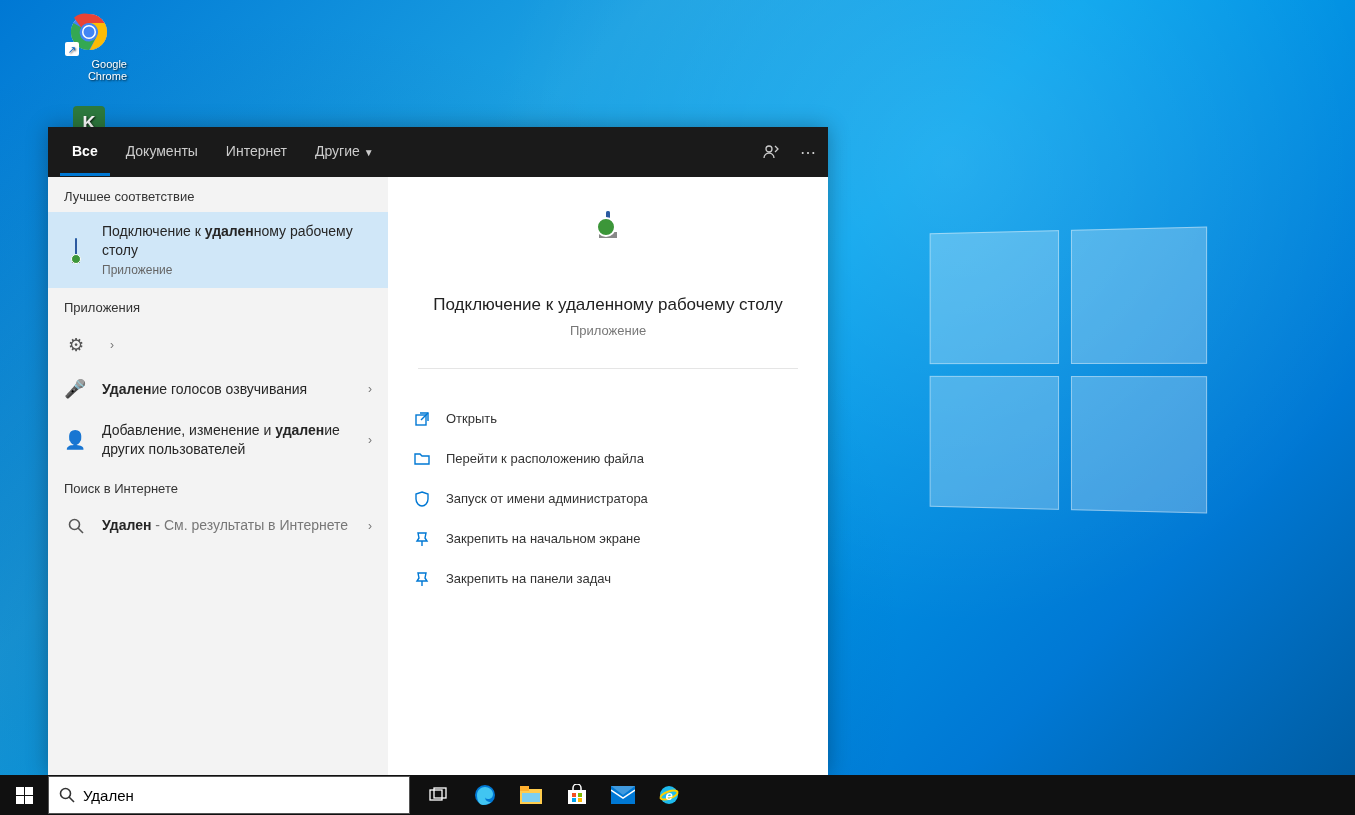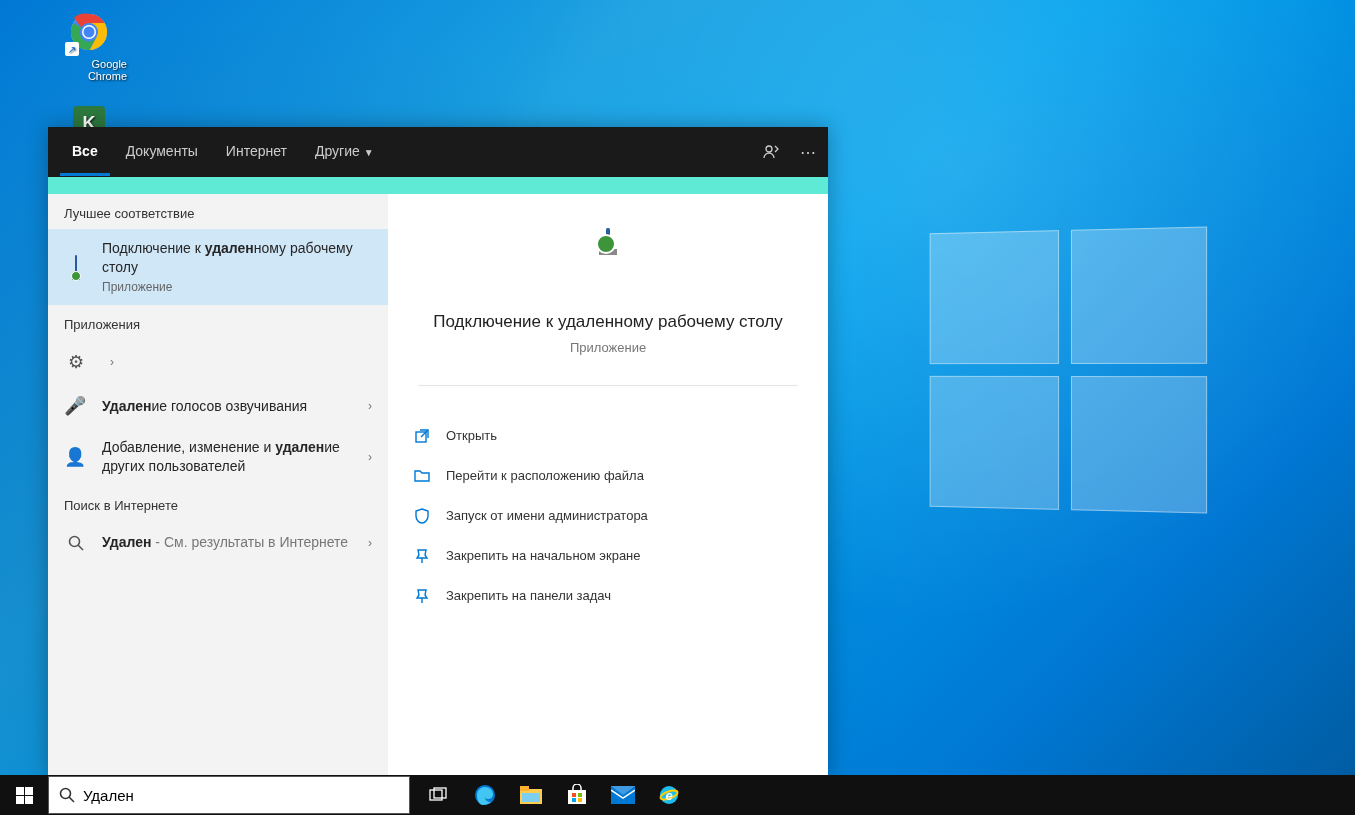--- a/index.html
+++ b/index.html
@@ -53,7 +53,7 @@
 .search-panel {
   position: absolute; left: 48px; bottom: 40px;
   width: 780px; height: 648px;
-  background: #5eead4; box-shadow: 0 0 20px rgba(0,0,0,0.3);
+  background: #b91c1c; box-shadow: 0 0 20px rgba(0,0,0,0.3);
   display: flex; flex-direction: column;
 }
 .search-header {

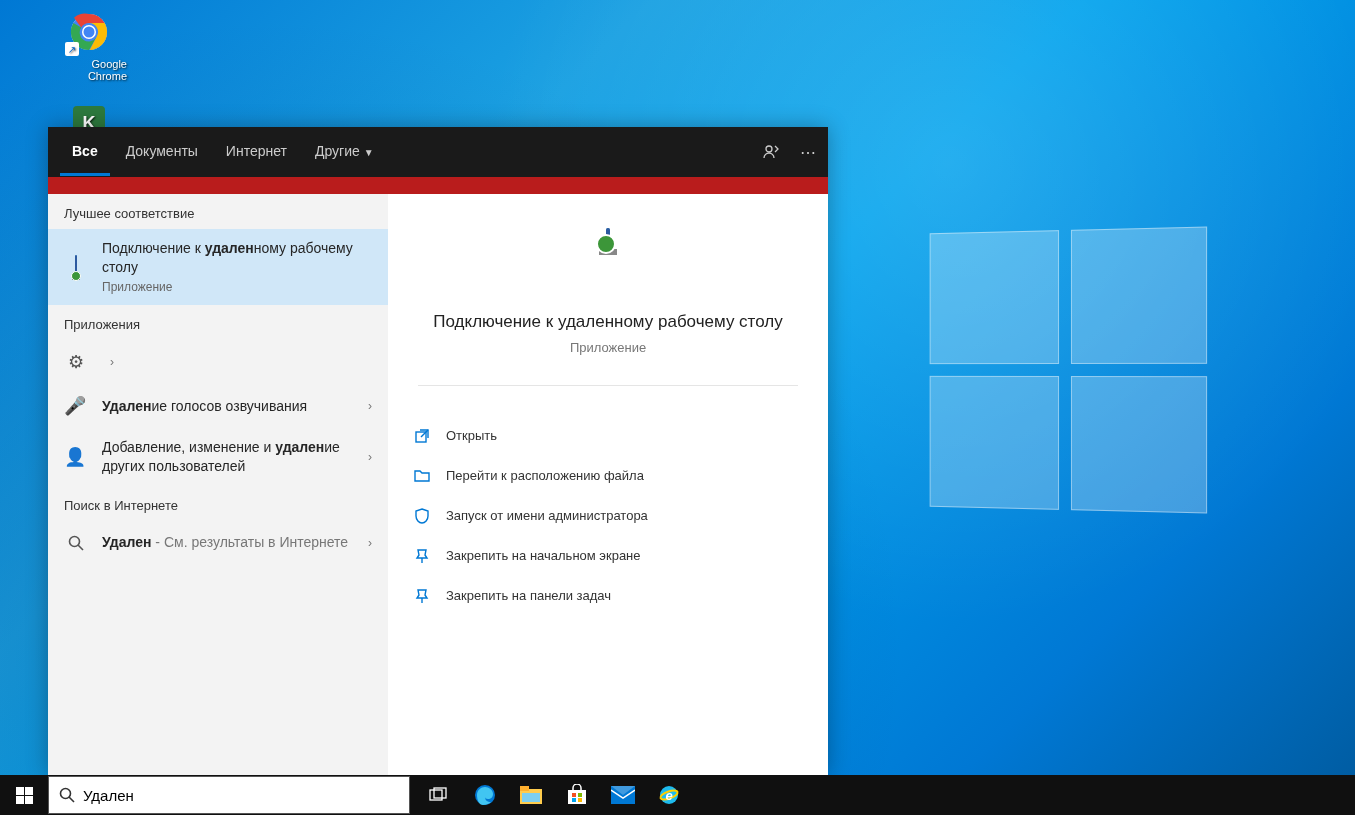--- a/index.html
+++ b/index.html
@@ -69,7 +69,7 @@
 .search-header-right { display: flex; gap: 20px; align-items: center; color: #ccc; }
 .search-header-right span { cursor: pointer; font-size: 16px; }
 
-.search-body { flex: 1; display: flex; margin-top: 17px; }
+.search-body { flex: 1; display: flex; }
 .search-left {
   width: 340px; background: #f3f3f3;
   display: flex; flex-direction: column;

